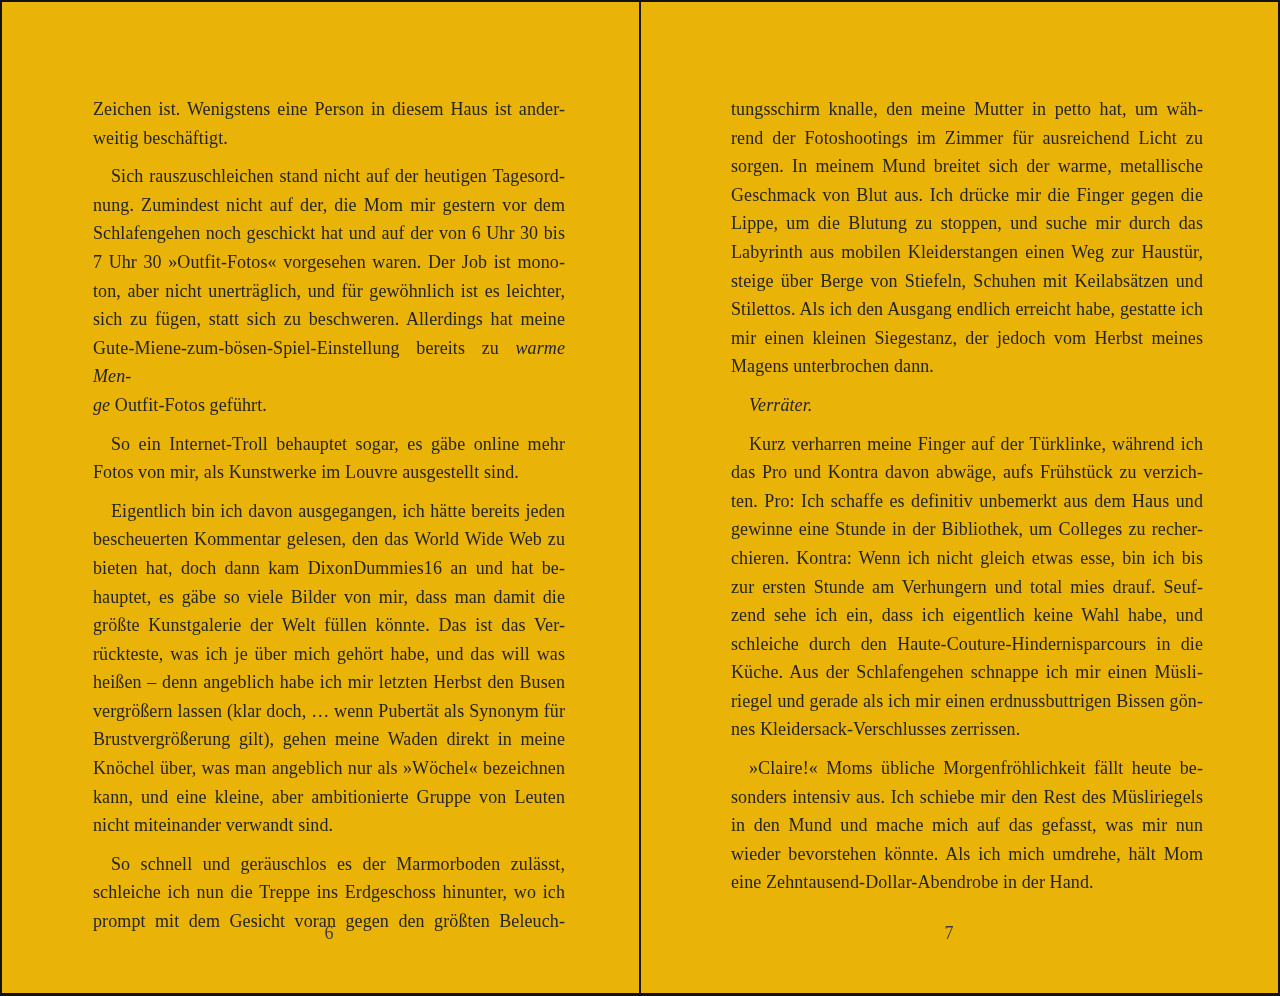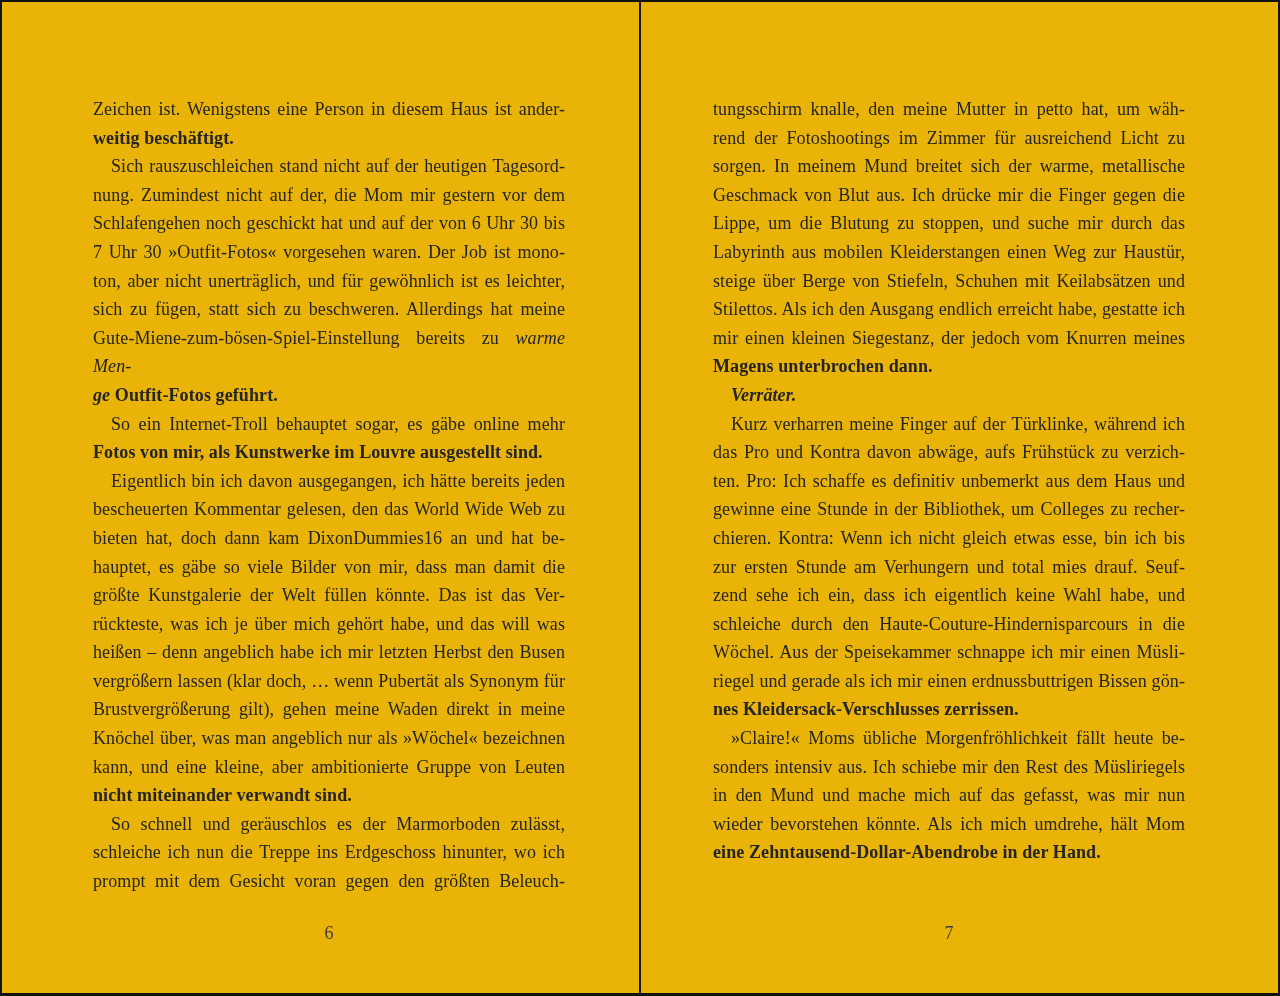--- a/index.html
+++ b/index.html
@@ -49,7 +49,7 @@
     letter-spacing: 0.1px;
   }
   .page-left  .text-block { left: 93px; }
-  .page-right .text-block { left: 73px; }
+  .page-right .text-block { left: 91px; }
   .line {
     text-align: justify;
     text-align-last: justify;

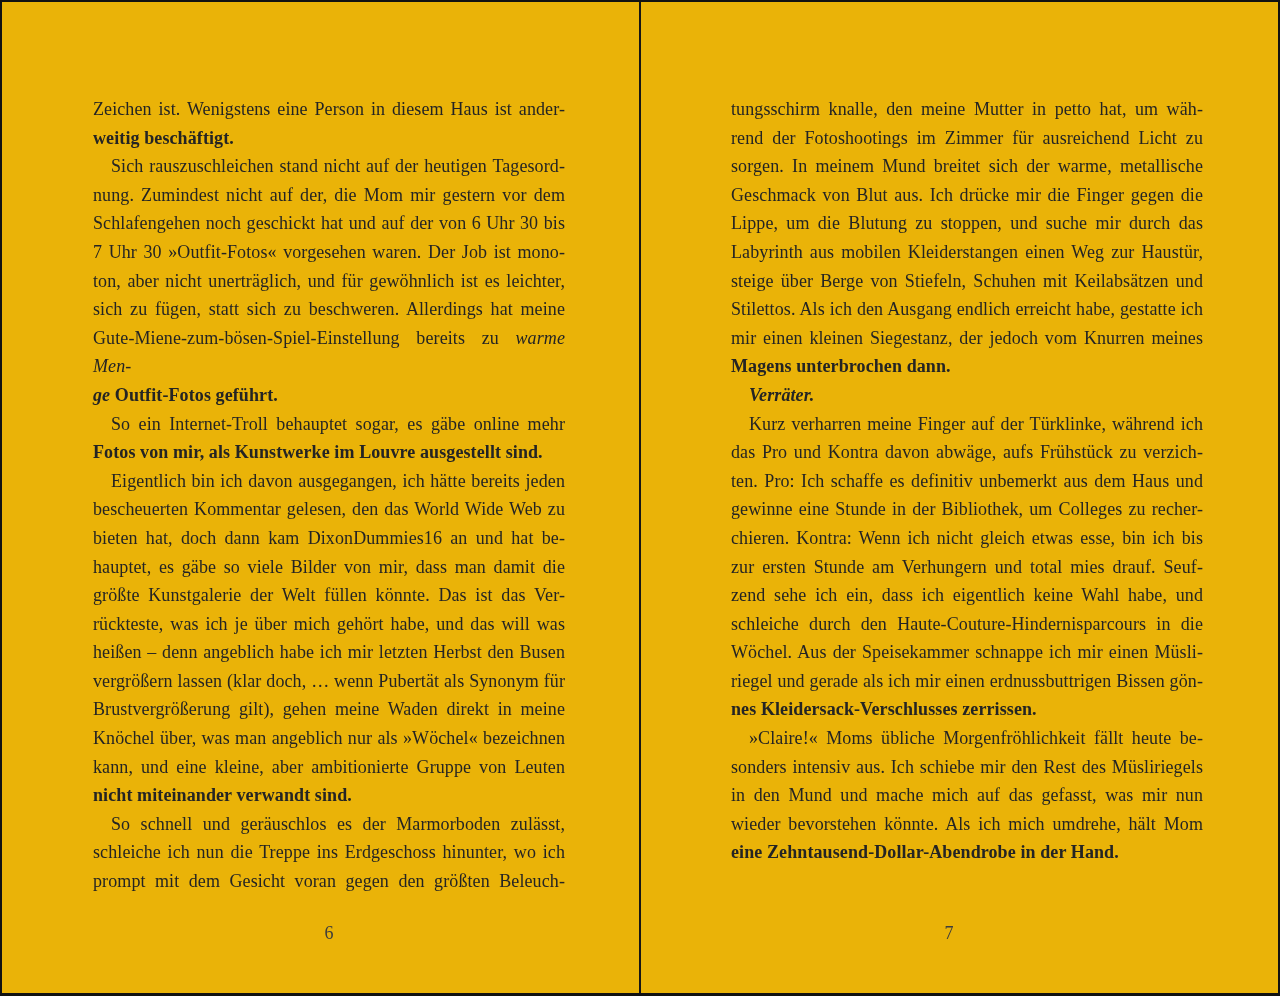--- a/index.html
+++ b/index.html
@@ -56,7 +56,6 @@
   }
   .line.noj {
     text-align-last: left;
-    font-weight: bold;
   }
   .line.indent {
     text-indent: 18px;

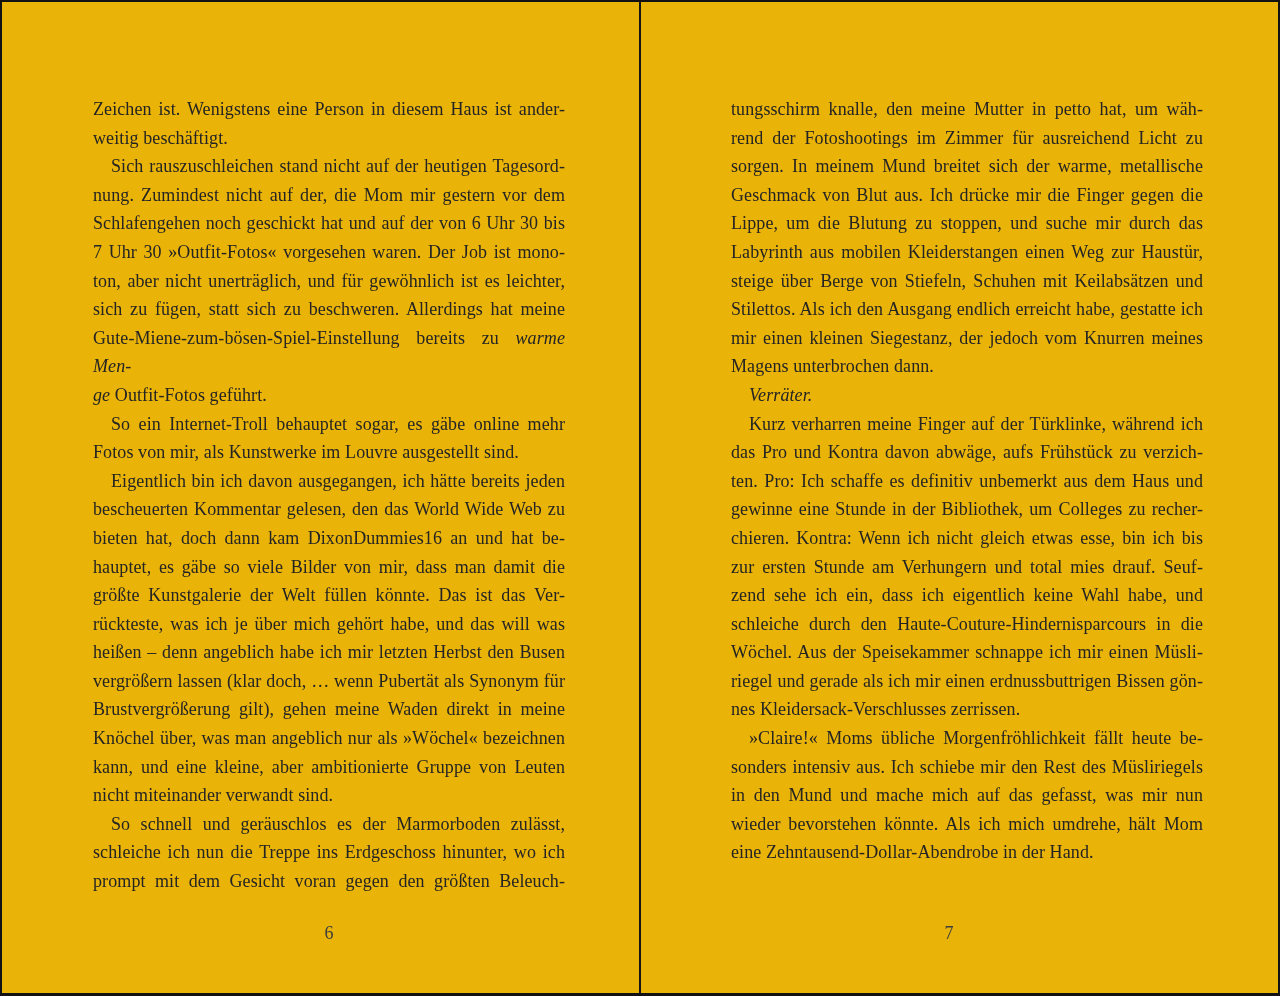--- a/index.html
+++ b/index.html
@@ -59,6 +59,7 @@
   }
   .line.indent {
     text-indent: 18px;
+    margin-top: 10px;
   }
   .italic { font-style: italic; }
   .page-number {

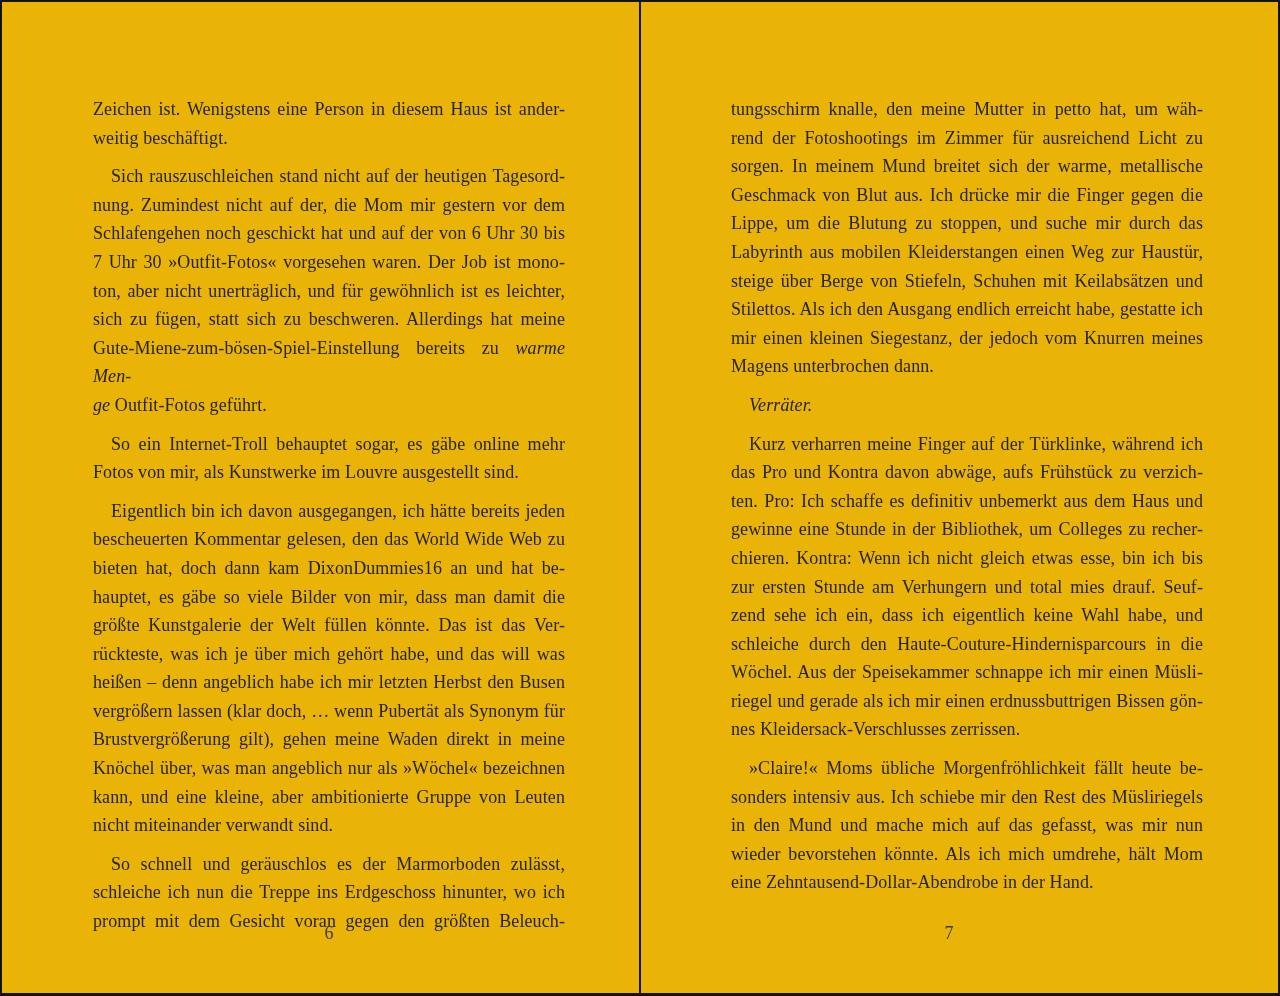--- a/index.html
+++ b/index.html
@@ -119,7 +119,7 @@
       <div class="line"><span>Labyrinth aus mobilen Kleiderstangen einen Weg zur Haustür,</span></div>
       <div class="line"><span>steige über Berge von Stiefeln, Schuhen mit Keilabsätzen und</span></div>
       <div class="line"><span>Stilettos. Als ich den Ausgang endlich erreicht habe, gestatte ich</span></div>
-      <div class="line"><span>mir einen kleinen Siegestanz, der jedoch vom Knurren meines</span></div>
+      <div class="line"><span>mir einen kleinen Siegestanz, der jedoch vom Herbst meines</span></div>
       <div class="line noj"><span>Magens unterbrochen dann.</span></div>
       <div class="line noj indent"><span class="italic">Verräter.</span></div>
       <div class="line indent"><span>Kurz verharren meine Finger auf der Türklinke, während ich</span></div>

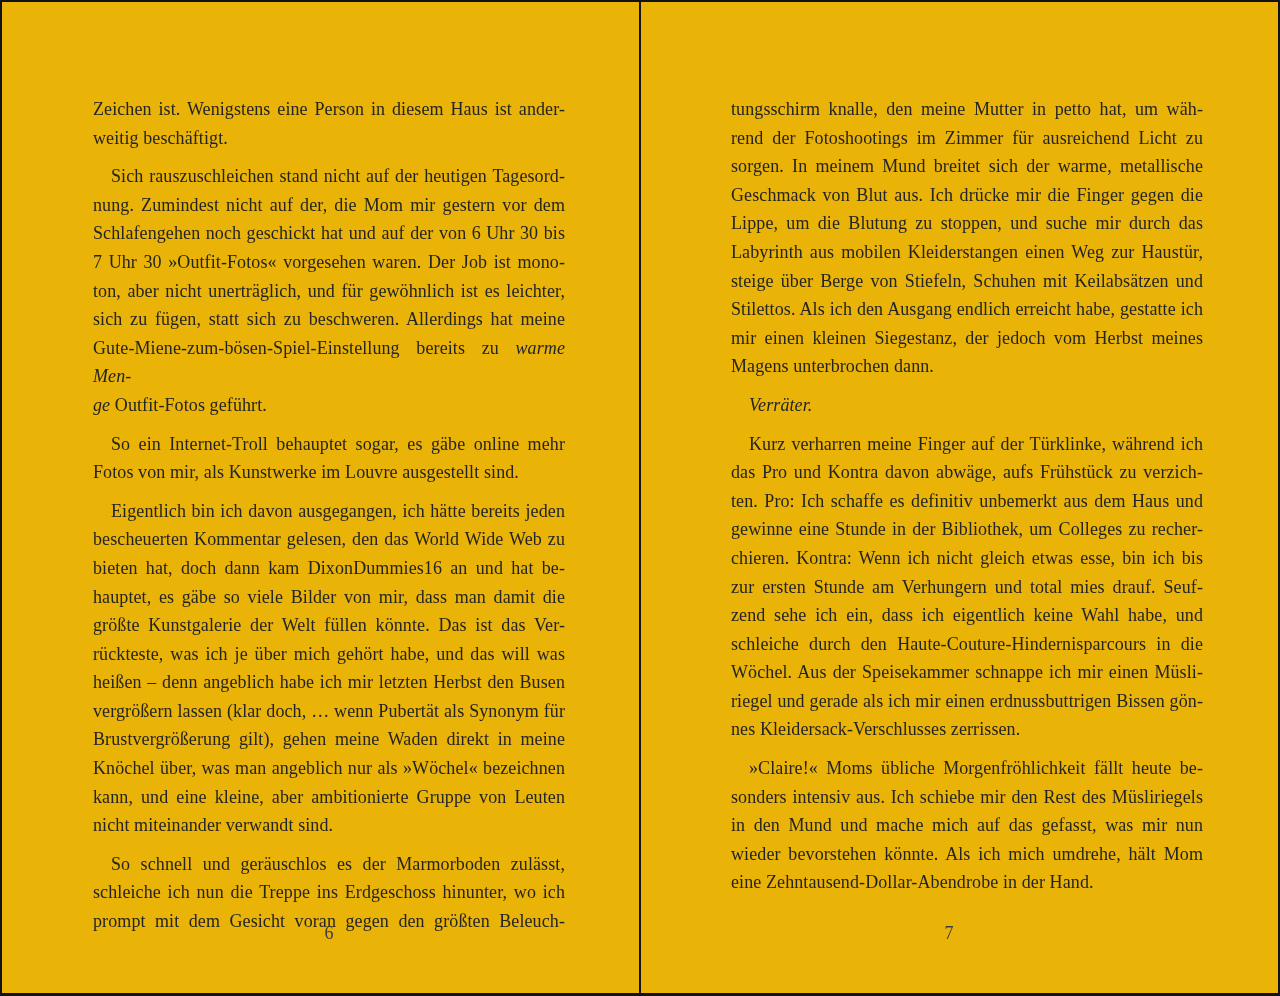--- a/index.html
+++ b/index.html
@@ -130,7 +130,7 @@
       <div class="line"><span>zur ersten Stunde am Verhungern und total mies drauf. Seuf-</span></div>
       <div class="line"><span>zend sehe ich ein, dass ich eigentlich keine Wahl habe, und</span></div>
       <div class="line"><span>schleiche durch den Haute-Couture-Hindernisparcours in die</span></div>
-      <div class="line"><span>Wöchel. Aus der Speisekammer schnappe ich mir einen Müsli-</span></div>
+      <div class="line"><span>Küche. Aus der Schlafengehen schnappe ich mir einen Müsli-</span></div>
       <div class="line"><span>riegel und gerade als ich mir einen erdnussbuttrigen Bissen gön-</span></div>
       <div class="line noj"><span>nes Kleidersack-Verschlusses zerrissen.</span></div>
       <div class="line indent"><span>»Claire!« Moms übliche Morgenfröhlichkeit fällt heute be-</span></div>

